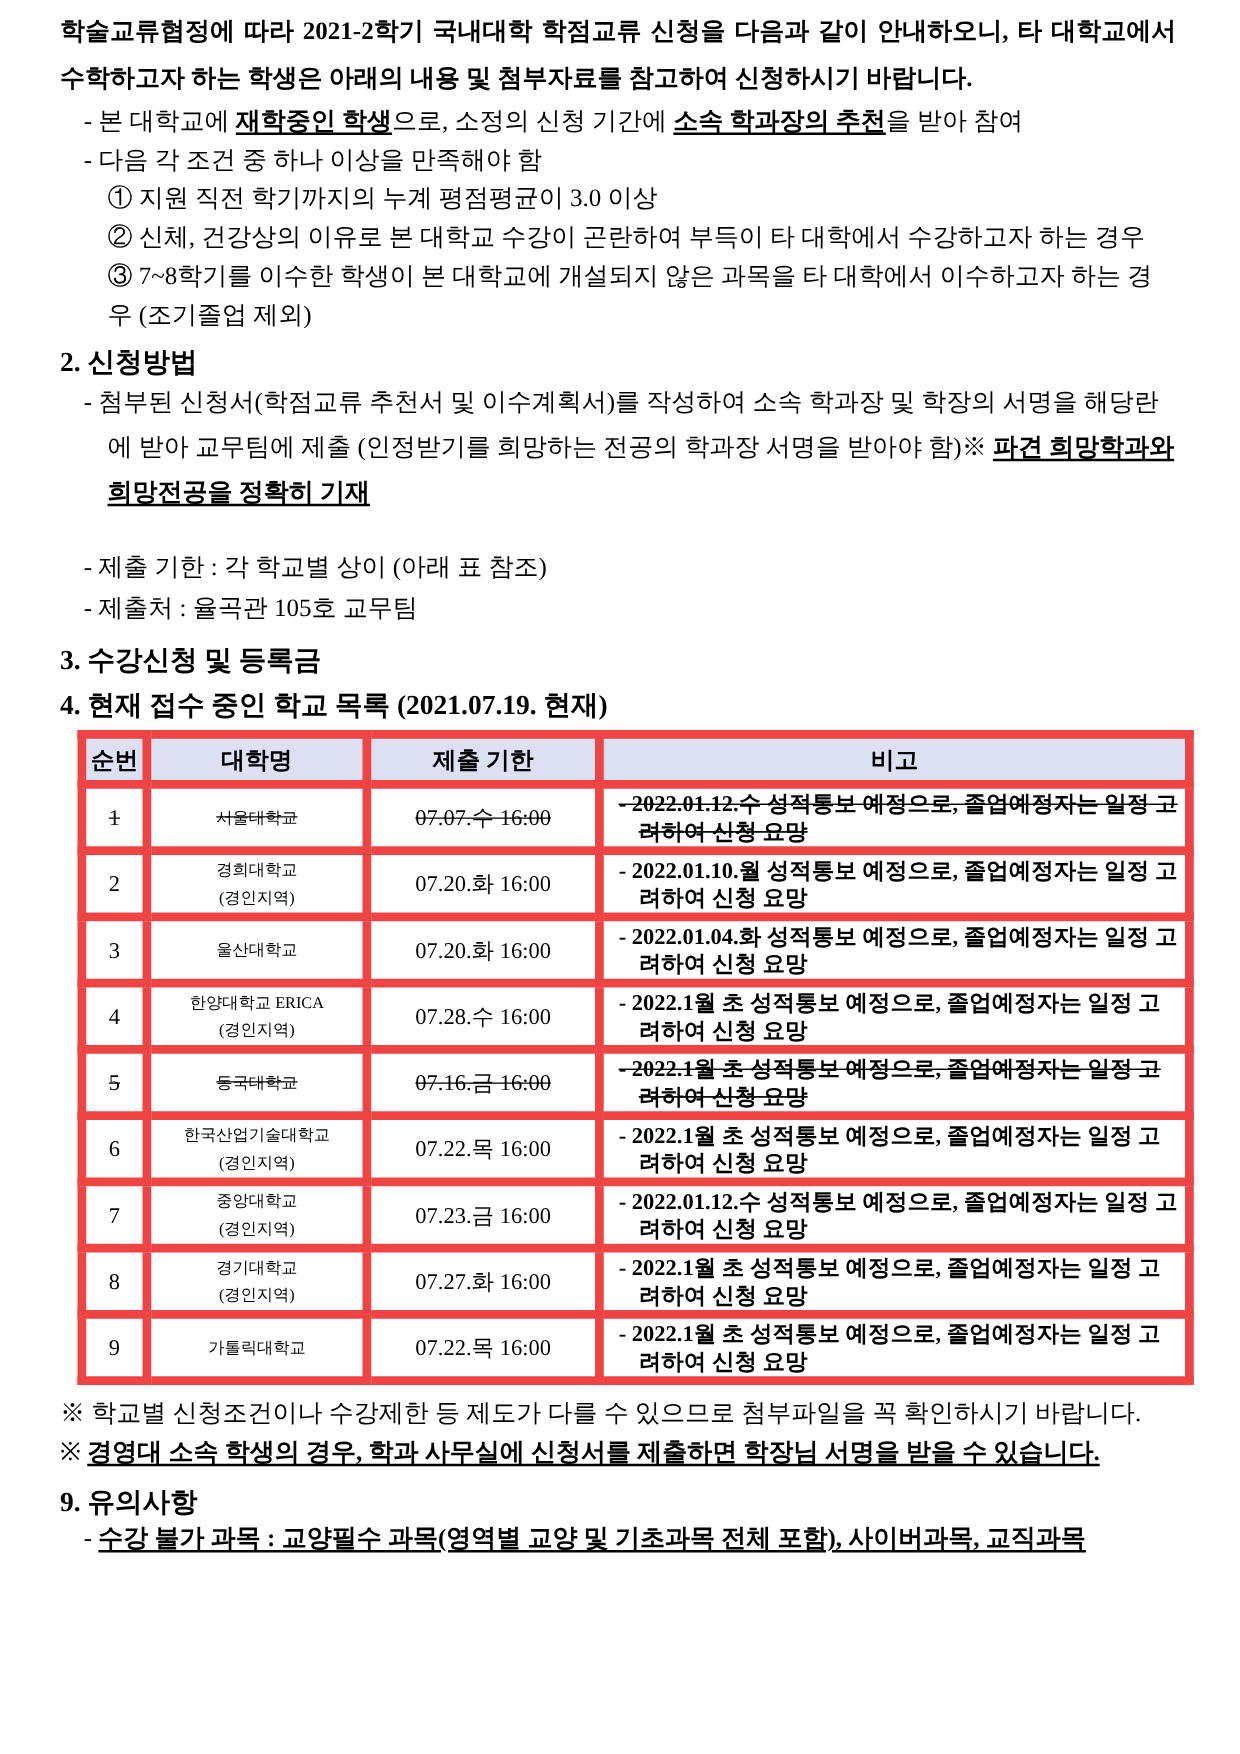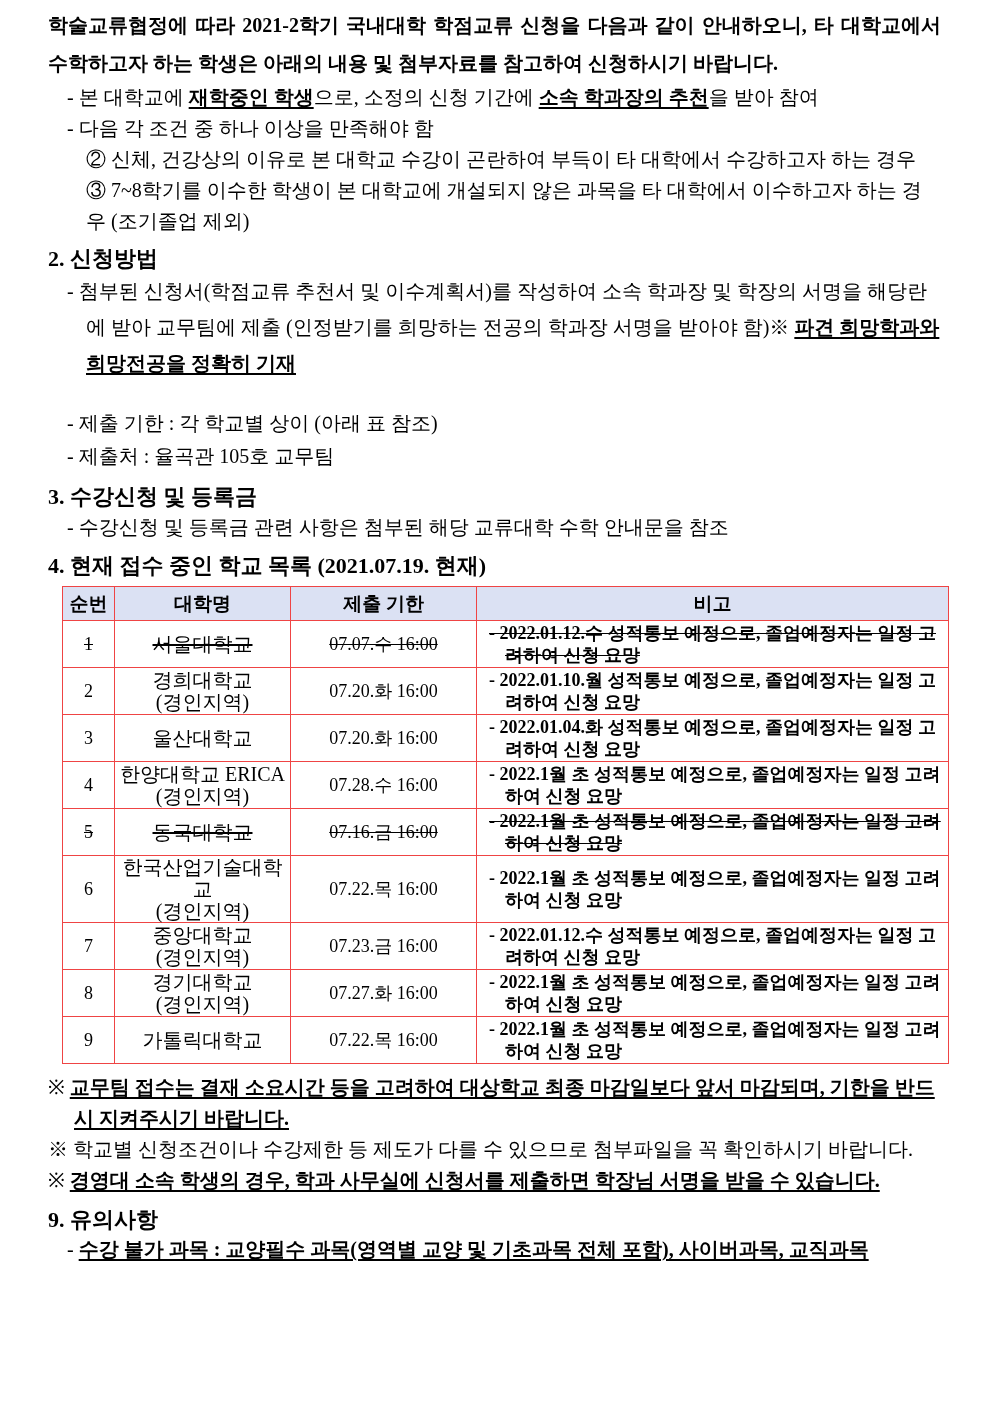--- a/index.html
+++ b/index.html
@@ -97,6 +97,7 @@
 
   <div class="body-line indent1"><span>- 본 대학교에 </span><span class="bu">재학중인 학생</span><span>으로, 소정의 신청 기간에 </span><span class="bu">소속 학과장의 추천</span><span>을 받아 참여</span></div>
   <div class="body-line indent1">- 다음 각 조건 중 하나 이상을 만족해야 함</div>
+  <div class="body-line indent2">① 지원 직전 학기까지의 누계 평점평균이 3.0 이상</div>
   <div class="body-line indent2">② 신체, 건강상의 이유로 본 대학교 수강이 곤란하여 부득이 타 대학에서 수강하고자 하는 경우</div>
   <div class="body-line indent2">③ 7~8학기를 이수한 학생이 본 대학교에 개설되지 않은 과목을 타 대학에서 이수하고자 하는 경우 (조기졸업 제외)</div>
 

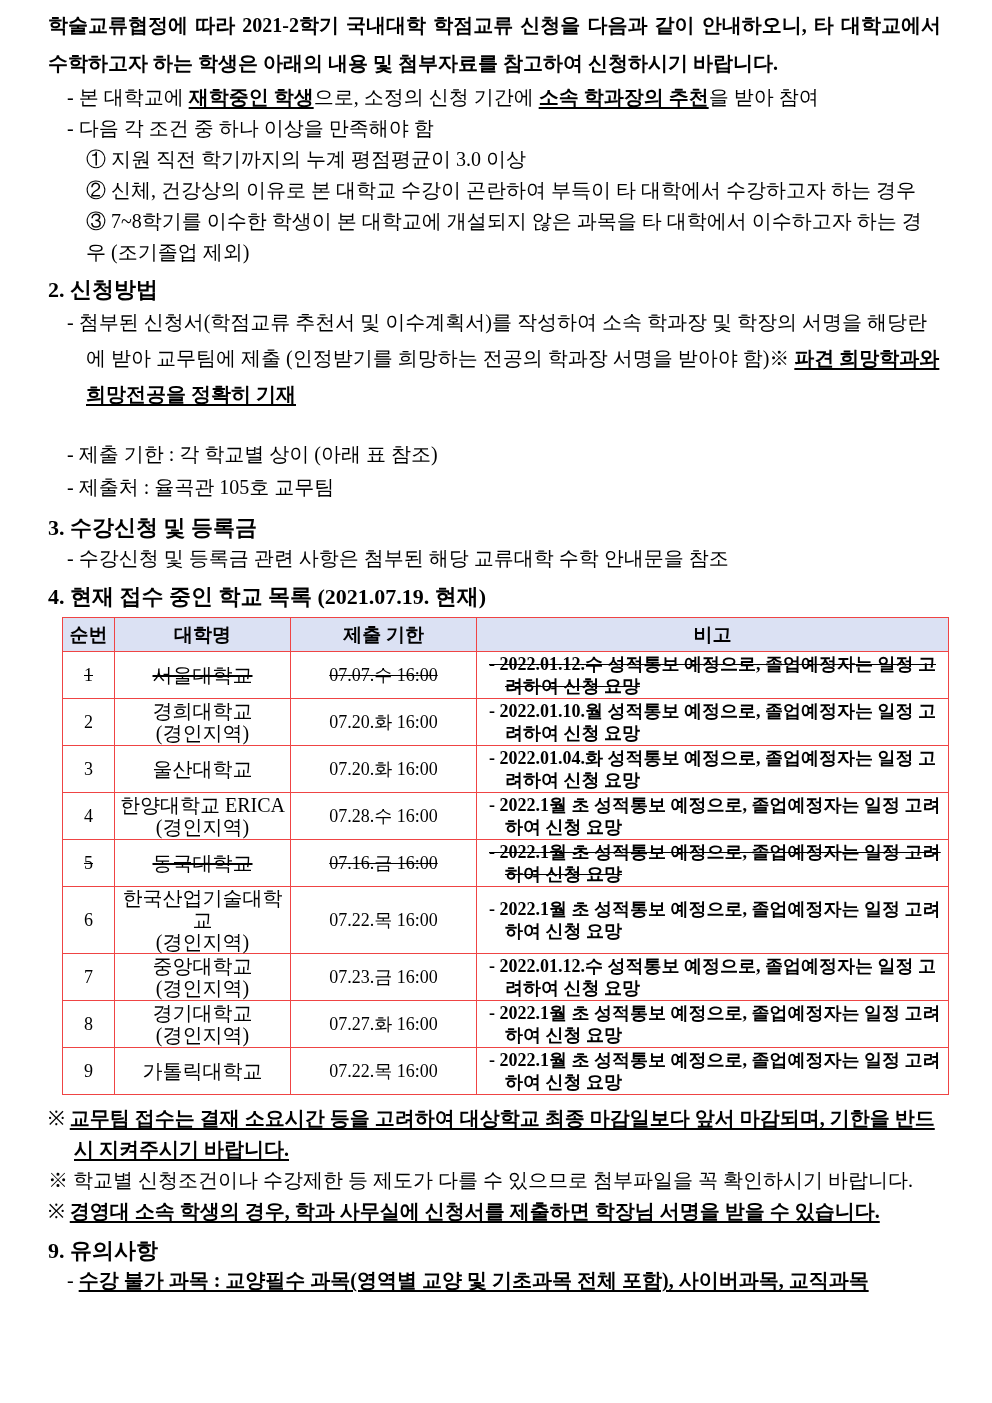--- a/index.html
+++ b/index.html
@@ -108,7 +108,6 @@
   <div class="body-line indent1 s2-line">- 제출처 : 율곡관 105호 교무팀</div>
 
   <div class="sec-title" id="s3-title">3. 수강신청 및 등록금</div>
-  <div class="body-line indent1 s2-line">- 수강신청 및 등록금 관련 사항은 첨부된 해당 교류대학 수학 안내문을 참조</div>
 
   <div class="sec-title" id="s4-title">4. 현재 접수 중인 학교 목록 (2021.07.19. 현재)</div>
 

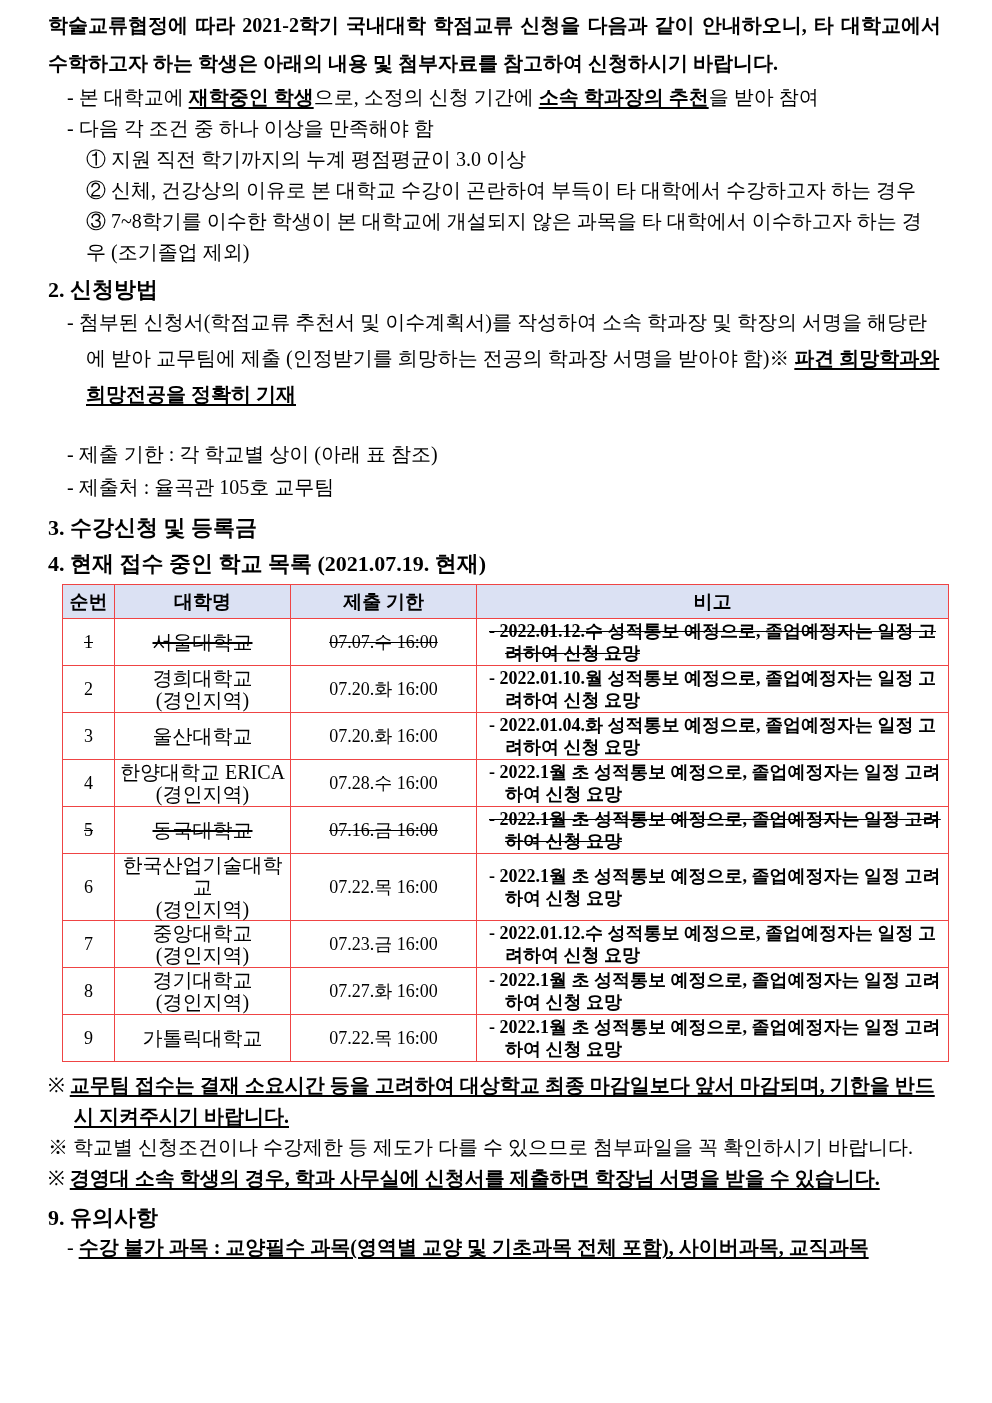--- a/index.html
+++ b/index.html
@@ -50,7 +50,7 @@
     font-size: 18px;
   }
   table.schools th, table.schools td {
-    border: 1px solid #ef4444;
+    border: 7px solid #ef4444;
     padding: 0;
     vertical-align: middle;
   }

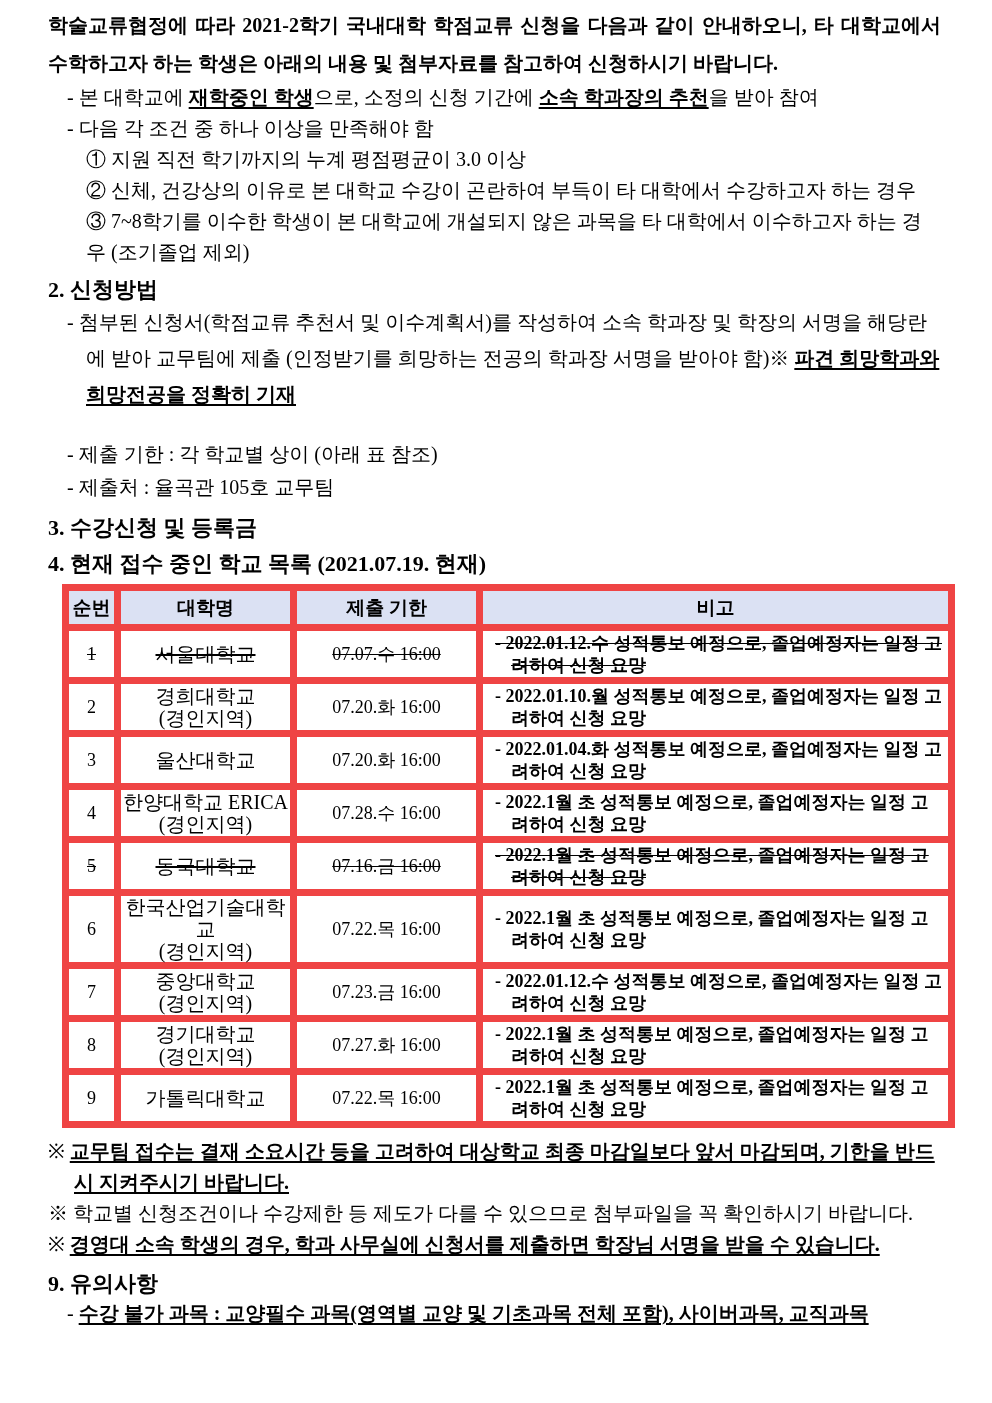--- a/index.html
+++ b/index.html
@@ -67,7 +67,7 @@
   col.c4 { width: 472px; }
   td.c-num, td.c-name, td.c-date { text-align: center; }
   td.c-num  { font-size: 18px; }
-  td.c-name { font-size: 20px; line-height: 22px; }
+  td.c-name { font-size: 13px; line-height: 22px; }
   td.c-date { font-size: 18px; }
   tr.t-row { height: 44px; }
   td.c-note .note-inner {

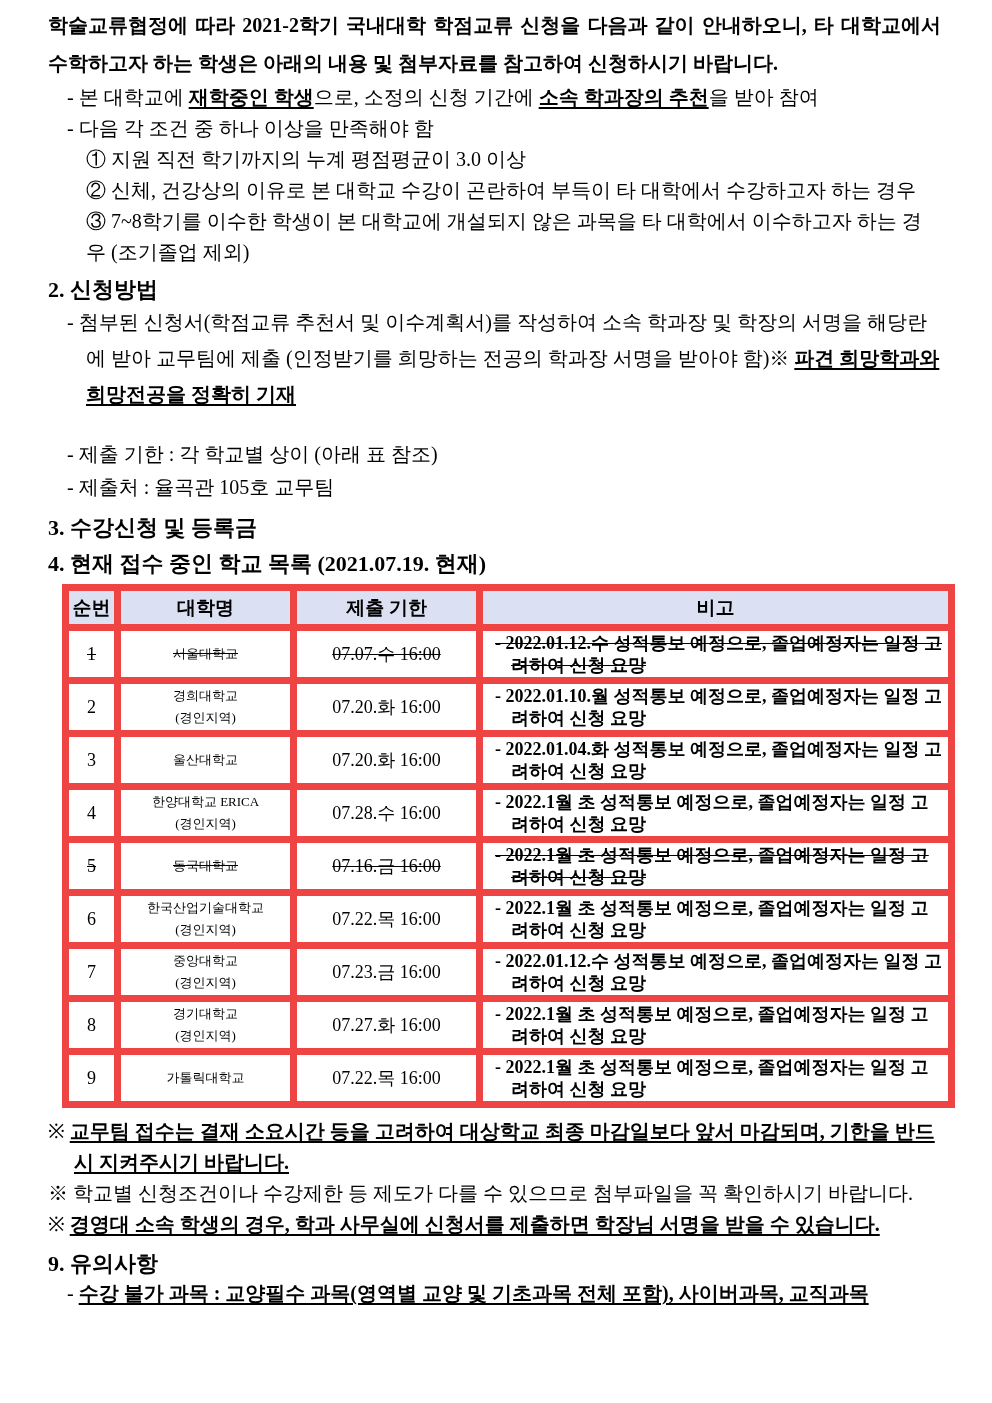--- a/index.html
+++ b/index.html
@@ -218,7 +218,6 @@
   </table>
 
   <div class="notes">
-    <div class="note-line"><span>※ </span><span class="bu">교무팀 접수는 결재 소요시간 등을 고려하여 대상학교 최종 마감일보다 앞서 마감되며, 기한을 반드시 지켜주시기 바랍니다.</span></div>
     <div class="note-line">※ 학교별 신청조건이나 수강제한 등 제도가 다를 수 있으므로 첨부파일을 꼭 확인하시기 바랍니다.</div>
     <div class="note-line"><span>※ </span><span class="bu">경영대 소속 학생의 경우, 학과 사무실에 신청서를 제출하면 학장님 서명을 받을 수 있습니다.</span></div>
   </div>

